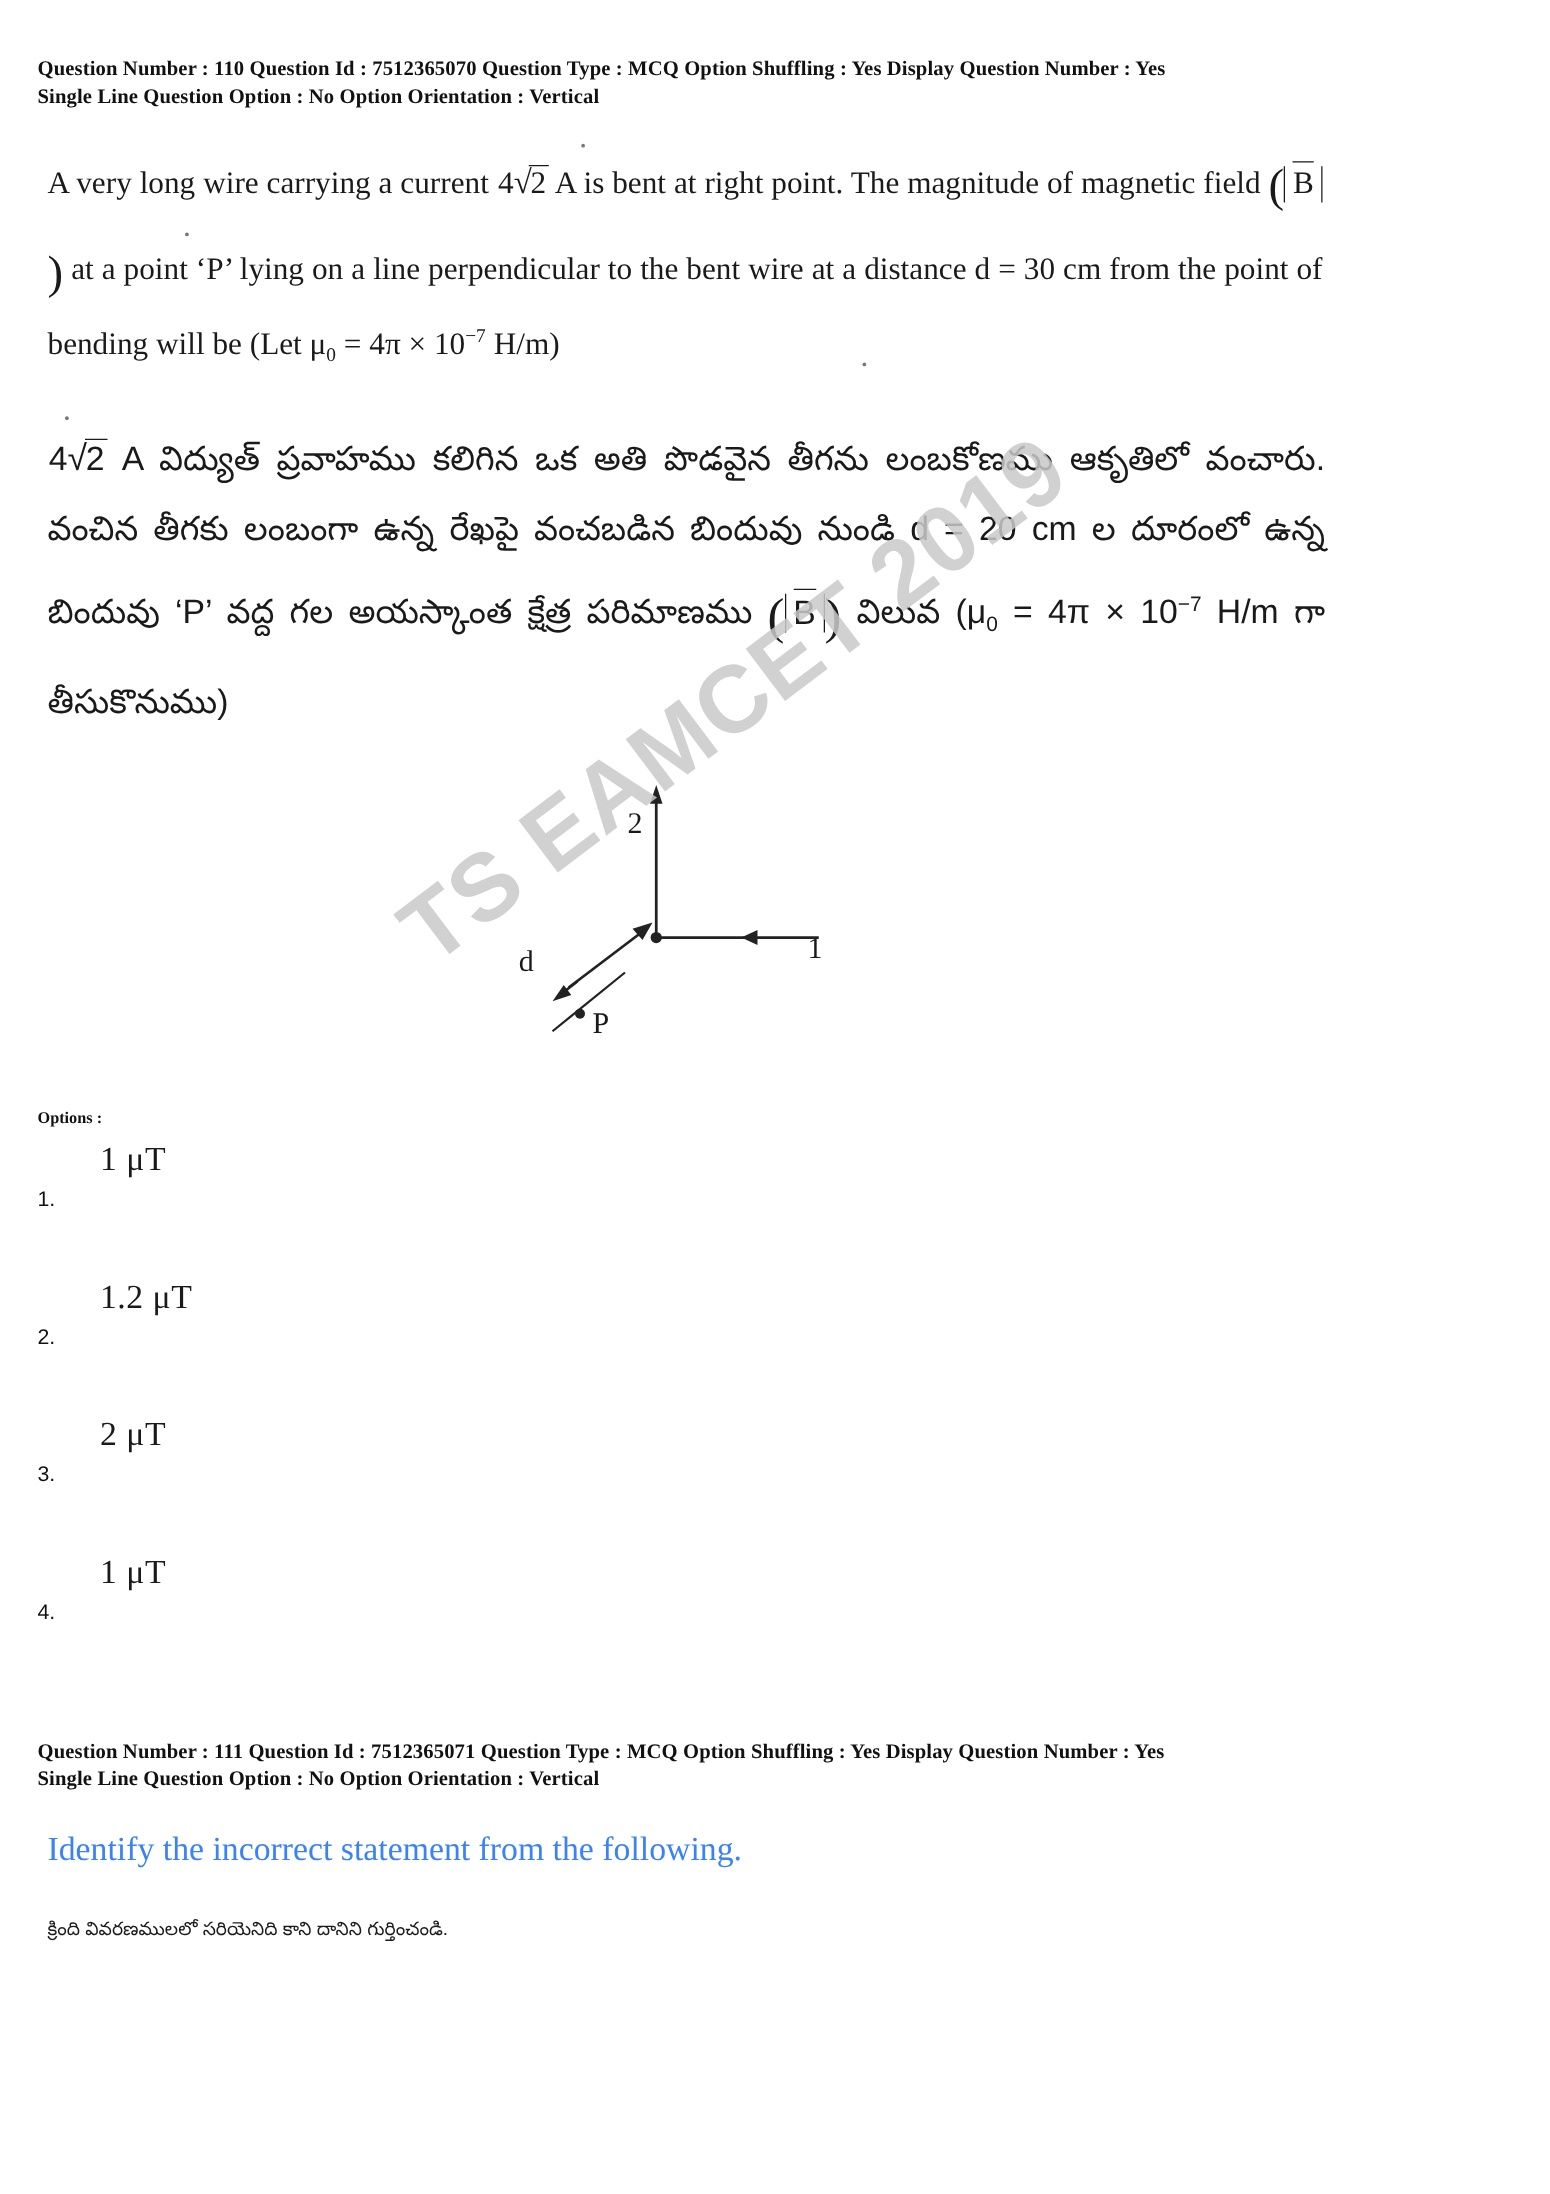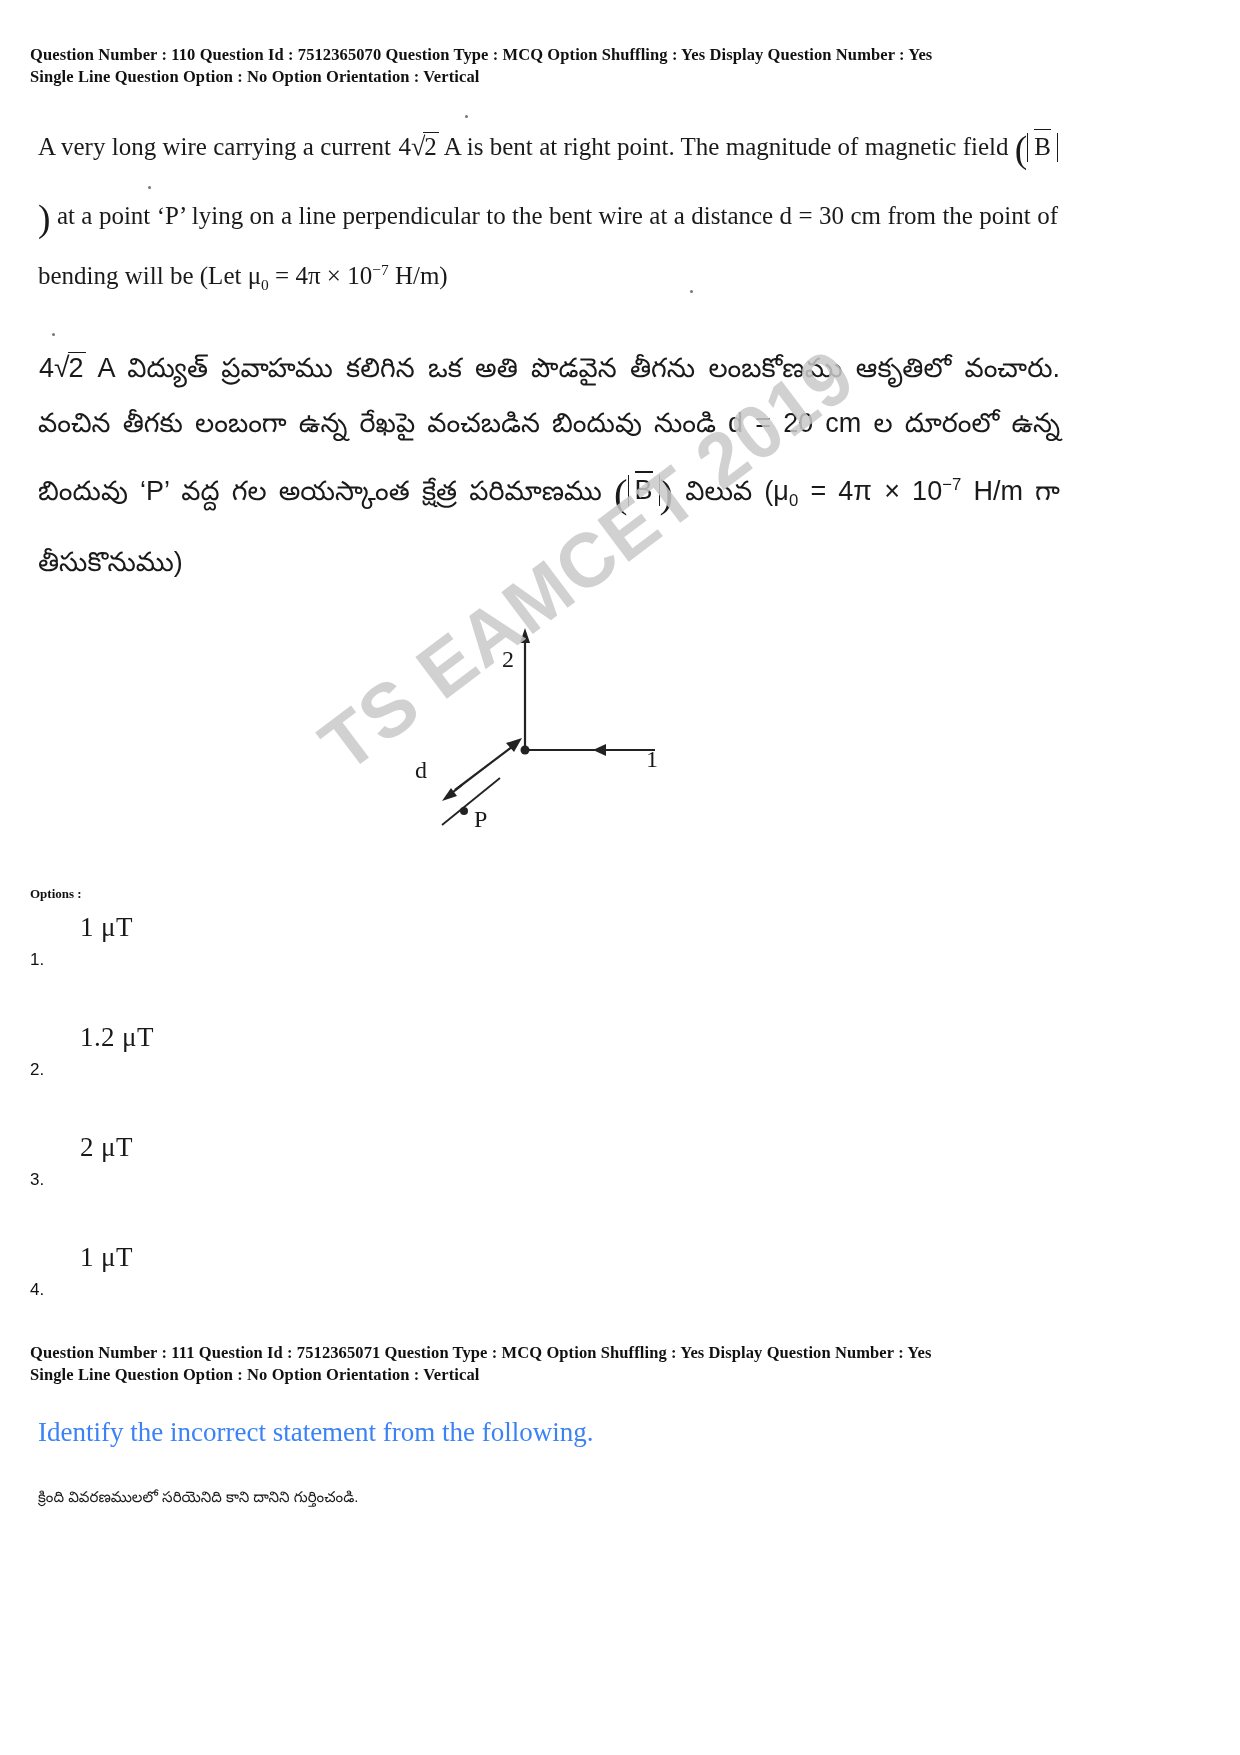--- a/index.html
+++ b/index.html
@@ -137,7 +137,7 @@
   }
 
   
-  .meta2 { }
+  .meta2 { margin-top: 48px; }
   .eng-text2 {
     font-family: "Liberation Serif", serif;
     font-size: 27px;

